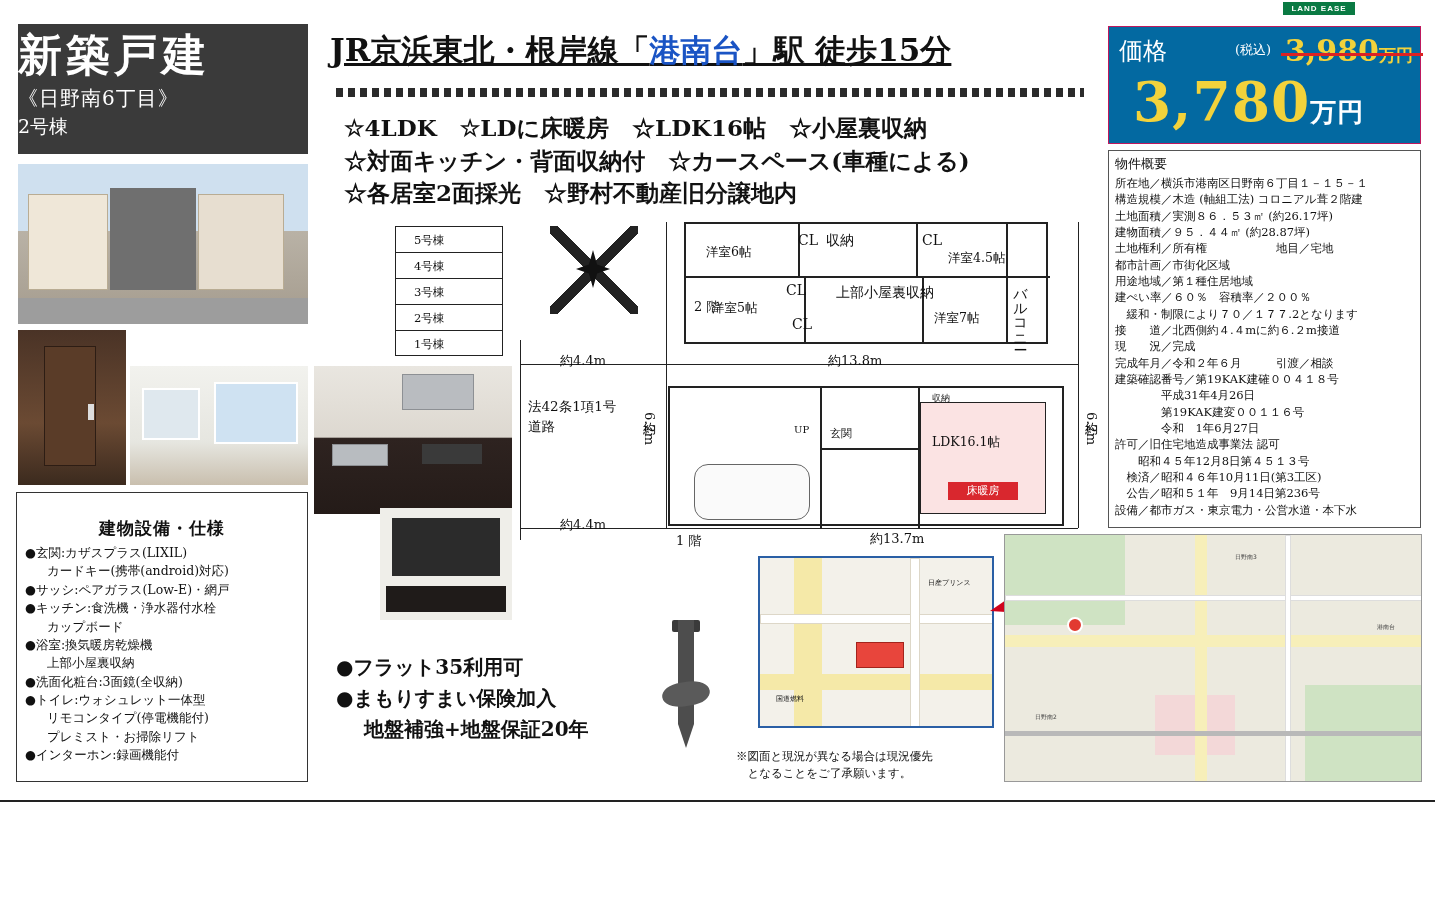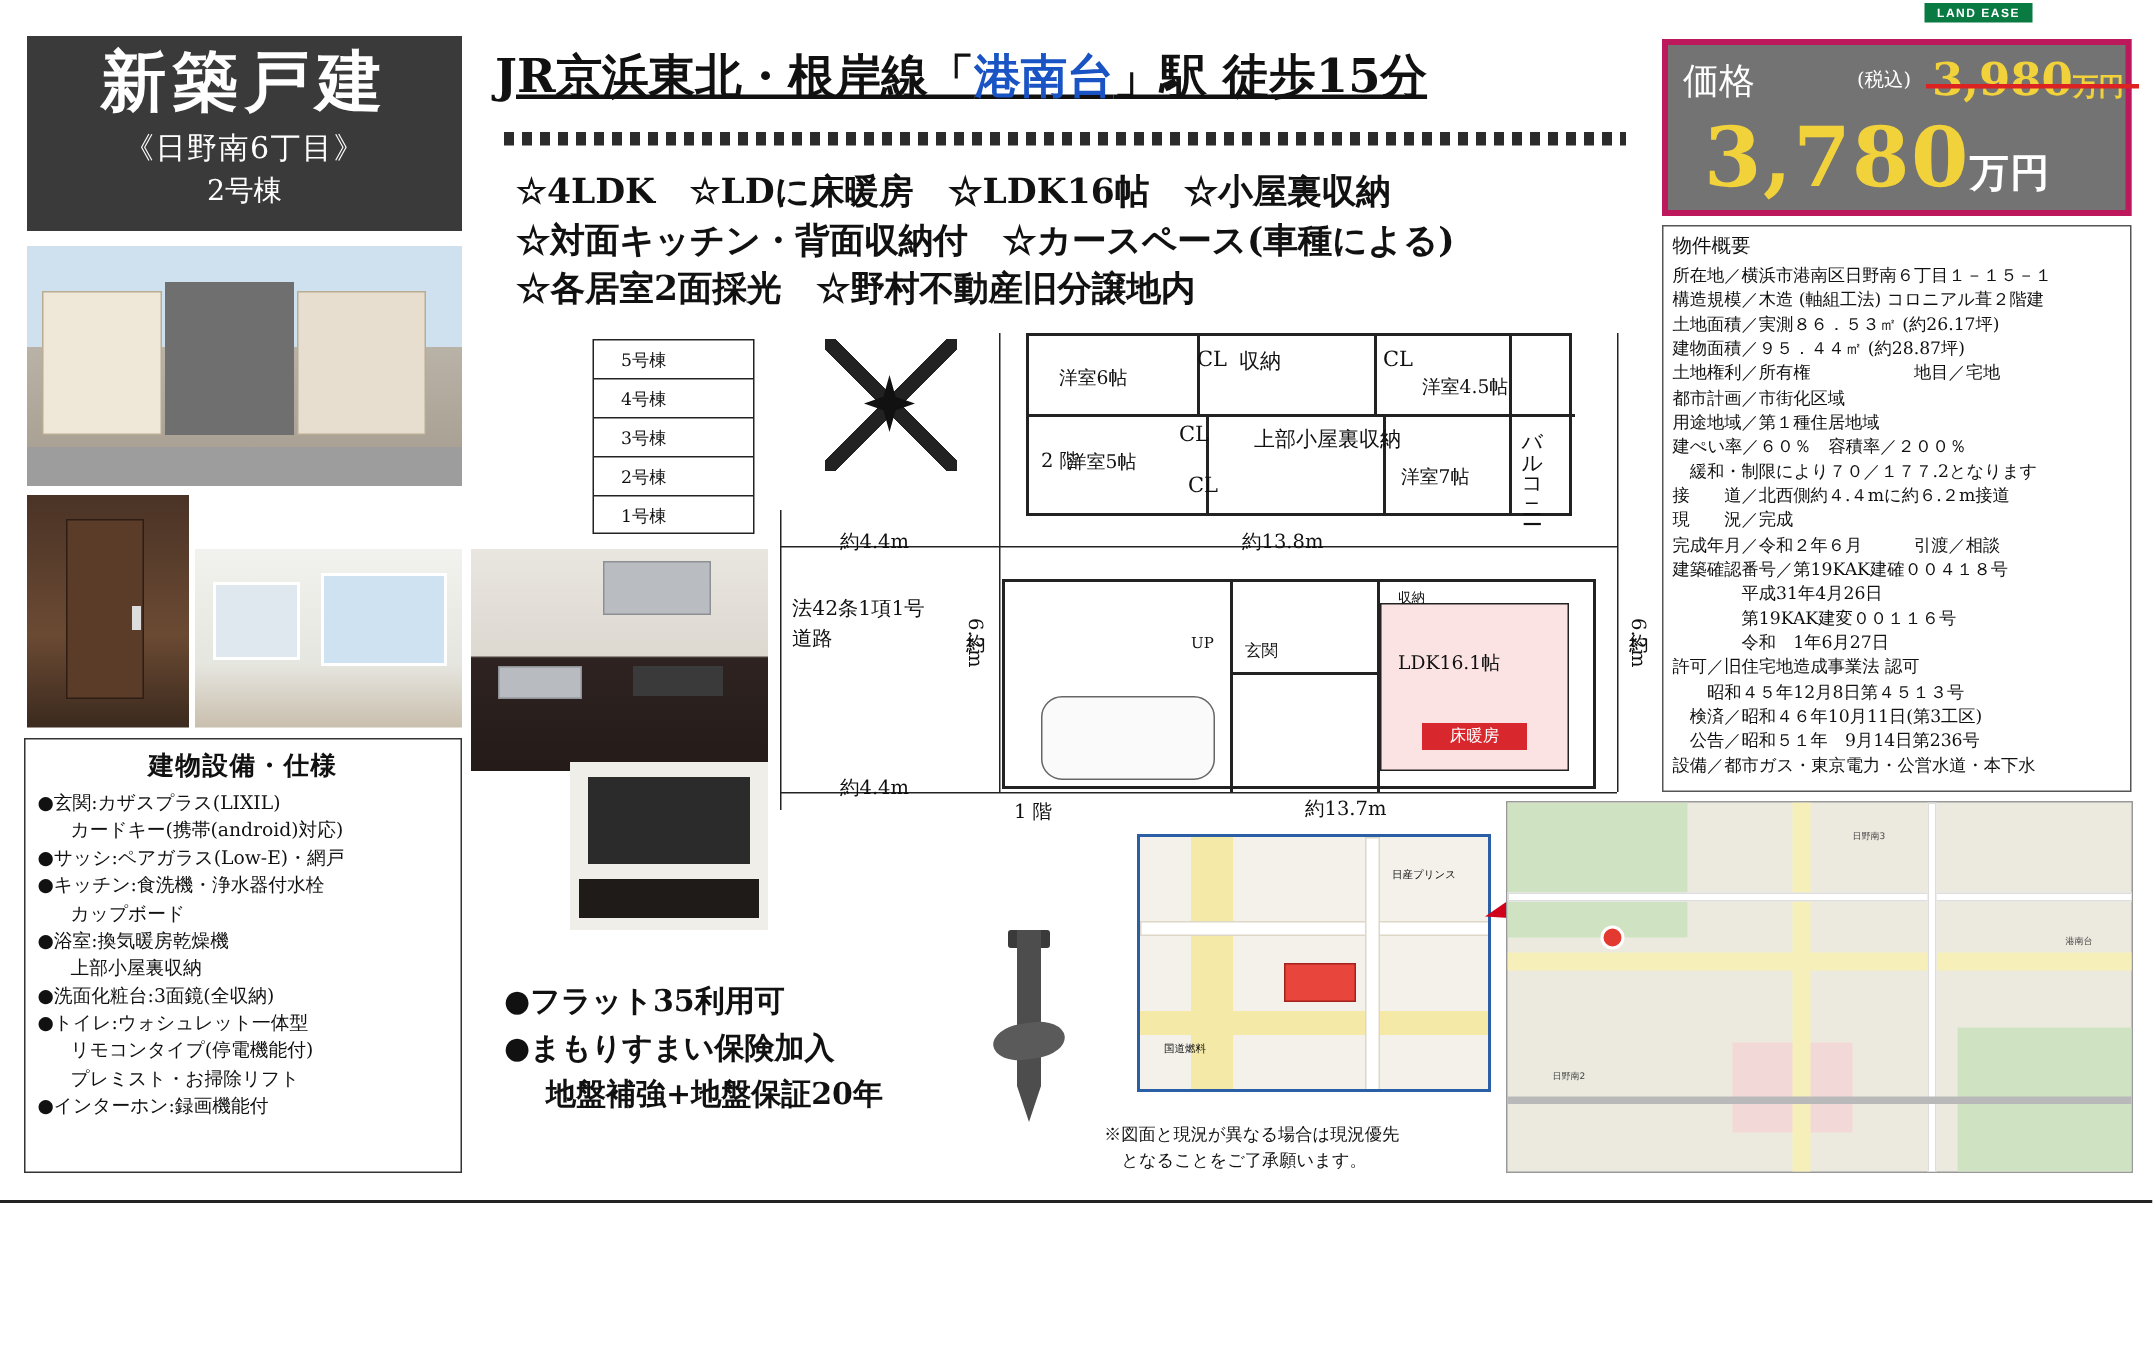--- a/index.html
+++ b/index.html
@@ -25,7 +25,7 @@
   
   .title-box {
     position:absolute; left:18px; top:24px; width:290px; height:130px;
-    background:#3a3a3a; color:#fff; text-align:center; padding-top:6px;
+    background:#3a3a3a; color:#fff; text-align:left; padding-top:6px;
   }
   .title-box .t1 { font-size:44px; font-weight:bold; letter-spacing:4px; font-family:"DejaVu Serif", serif; line-height:1.15; }
   .title-box .t2 { font-size:20px; letter-spacing:1px; margin-top:4px; font-family:"DejaVu Serif", serif; }

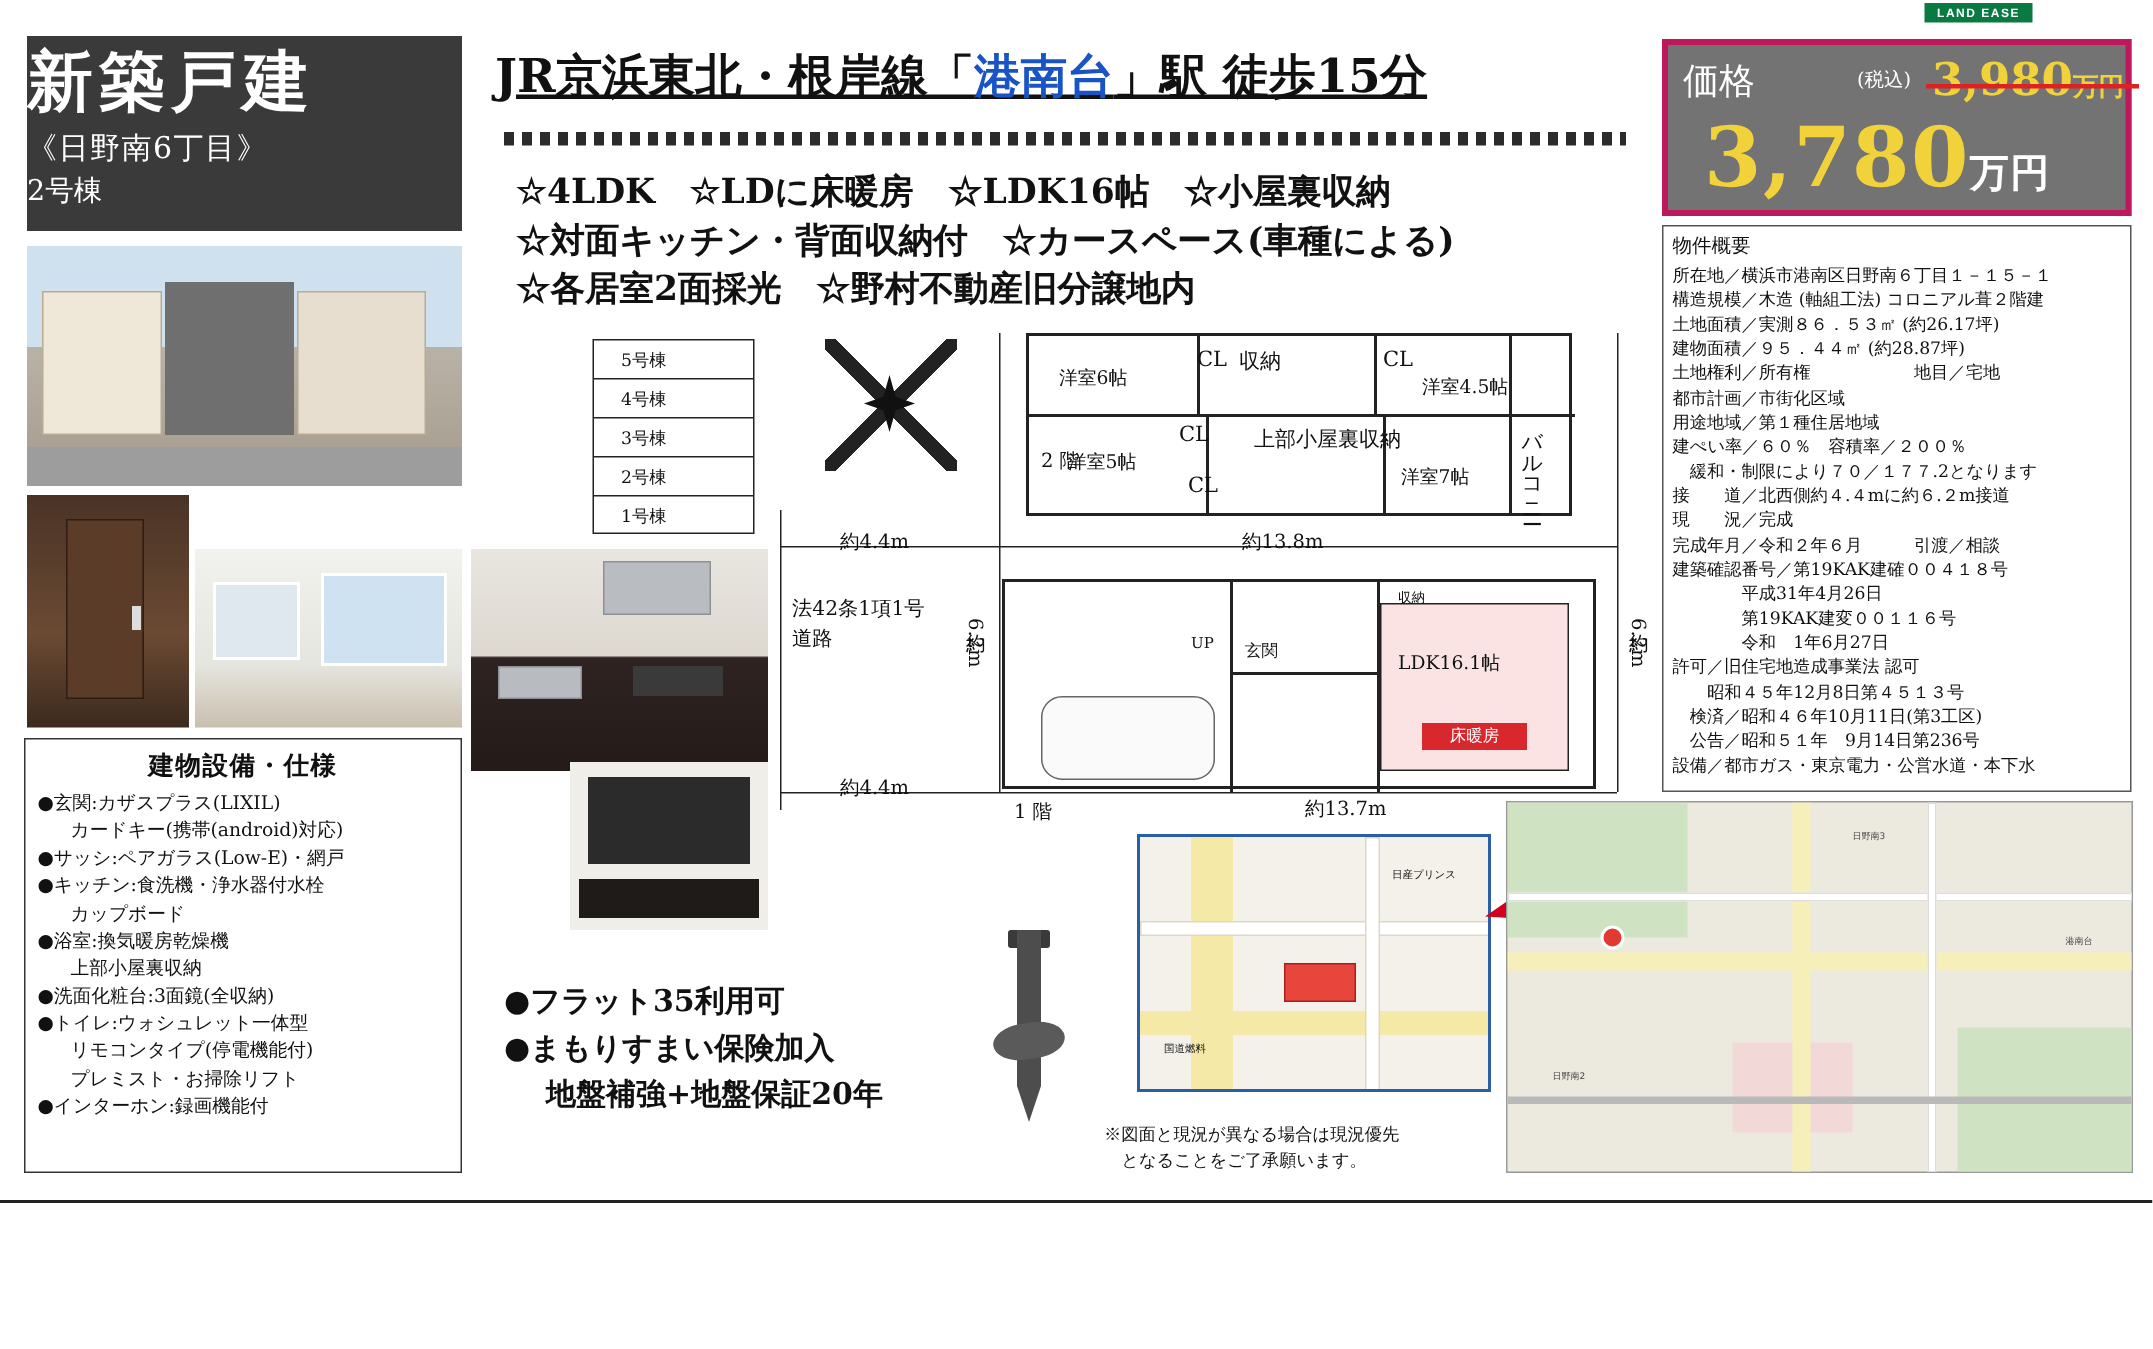--- a/index.html
+++ b/index.html
@@ -49,7 +49,7 @@
   
   .price-box {
     position:absolute; left:1108px; top:26px; width:313px; height:118px;
-    background:#737373; color:#fff; border:4px solid #be185d;
+    background:#0369a1; color:#fff; border:1px solid #be185d;
   }
   .price-box .label { position:absolute; left:10px; top:8px; font-size:24px; font-family:"DejaVu Serif", serif; }
   .price-box .tax { position:absolute; left:126px; top:14px; font-size:13px; font-family:"DejaVu Serif", serif; }

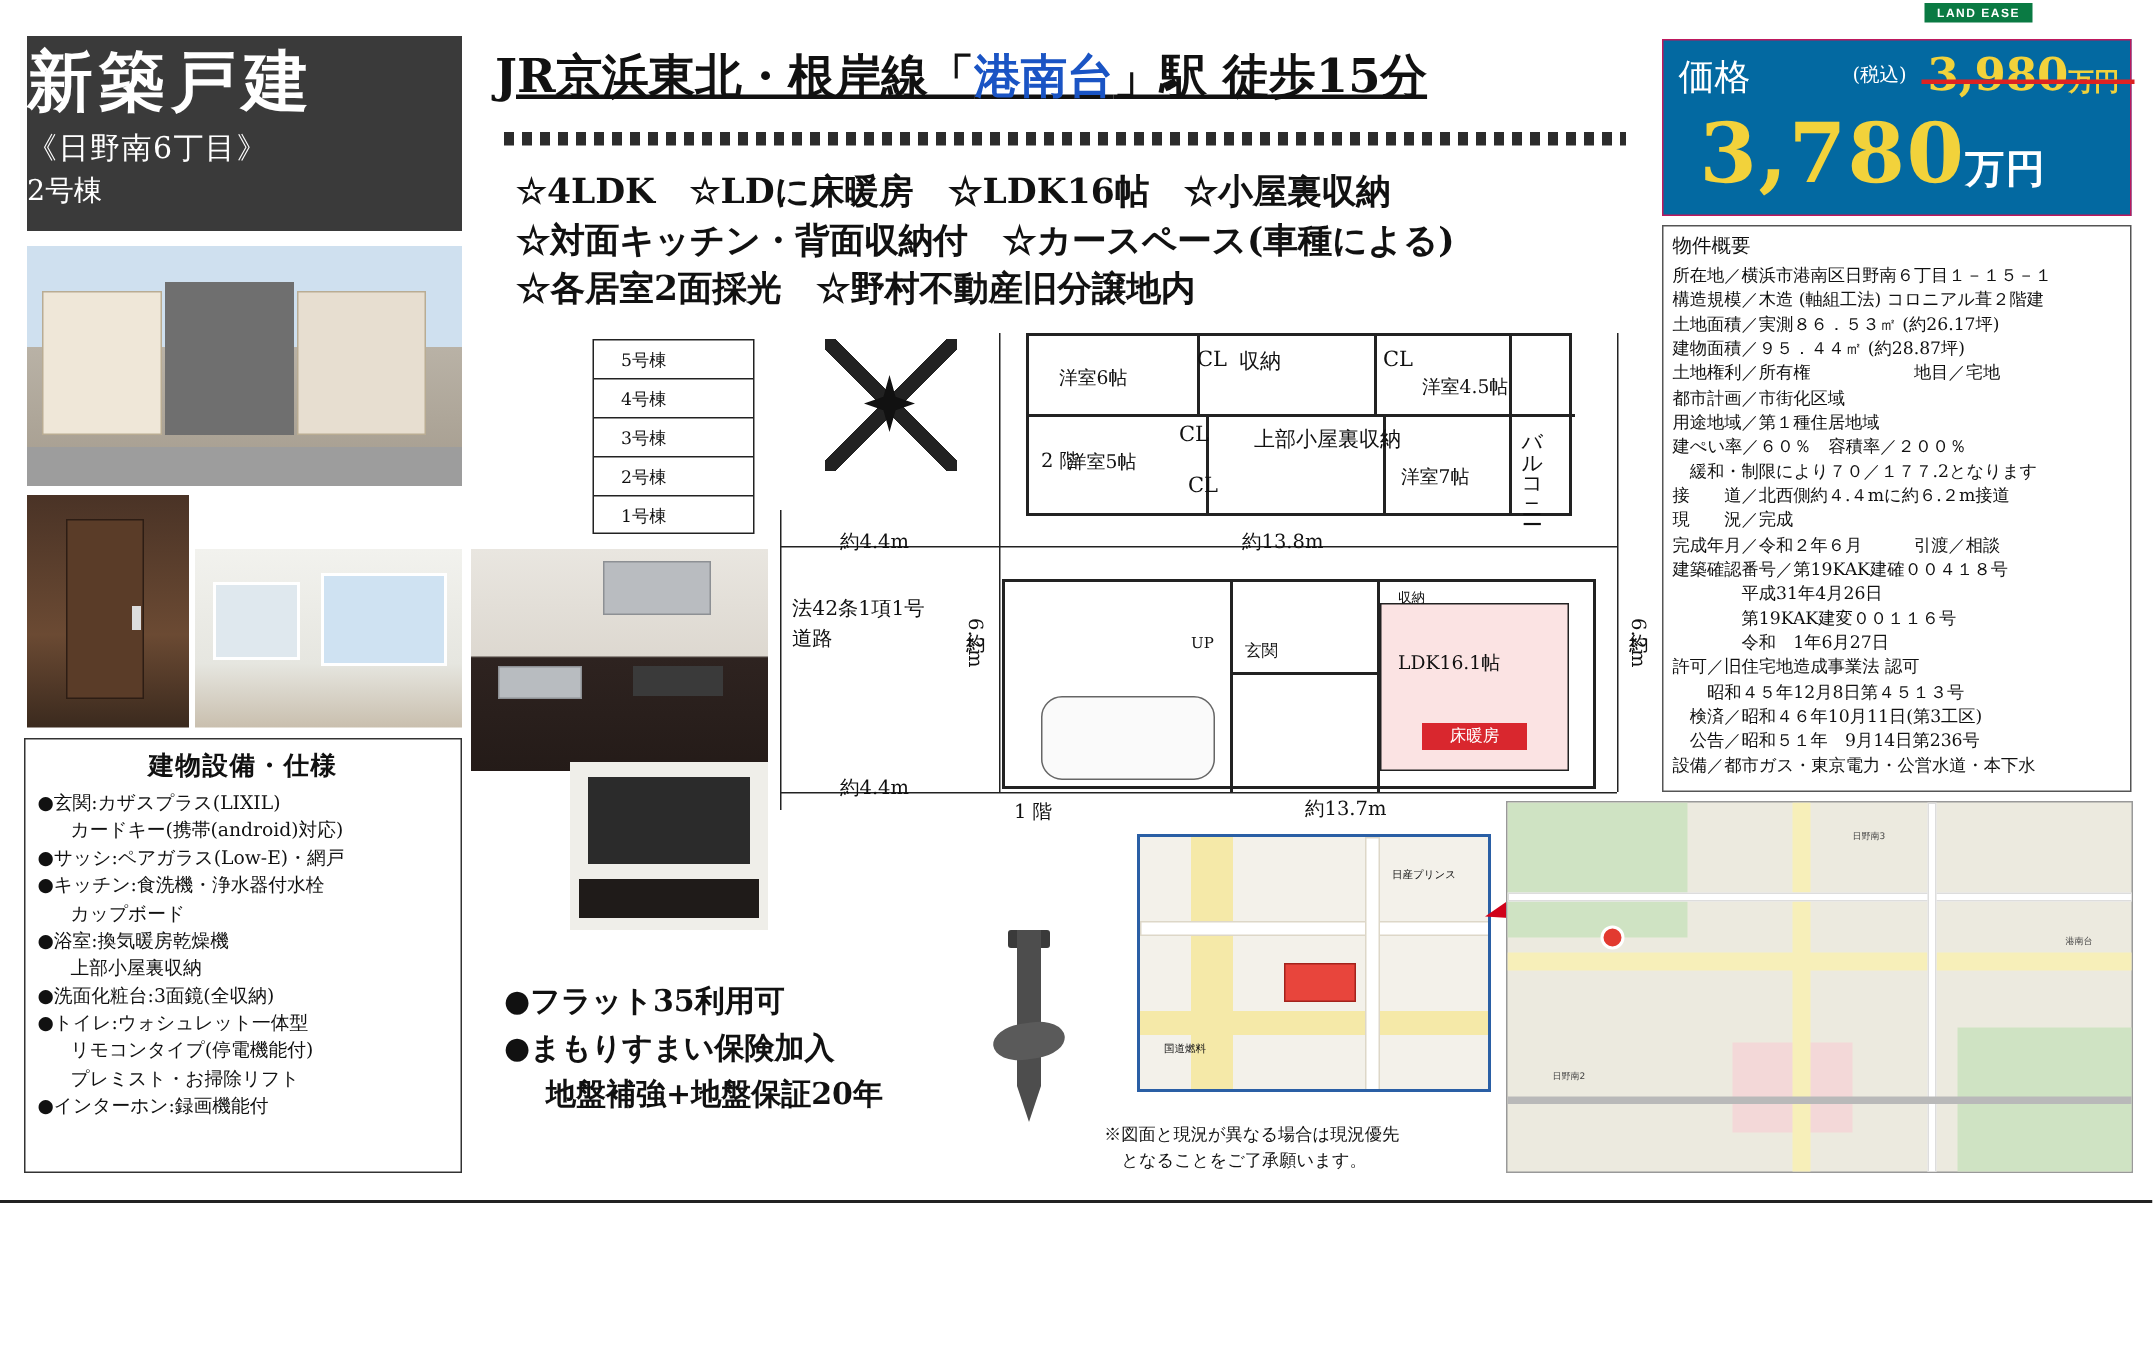--- a/index.html
+++ b/index.html
@@ -105,7 +105,7 @@
   
   .spec {
     position:absolute; left:16px; top:492px; width:292px; height:290px;
-    border:1px solid #333; background:#fff; padding:6px 8px;
+    border:1px solid #333; background:#fff; padding:24px 8px;
   }
   .spec h4 { margin:0 0 4px 0; font-size:17px; text-align:center; font-family:"DejaVu Serif", serif; font-weight:bold; letter-spacing:1px;}
   .spec p { margin:0; font-size:12.5px; line-height:1.47; font-family:"DejaVu Serif", serif; white-space:nowrap; }

